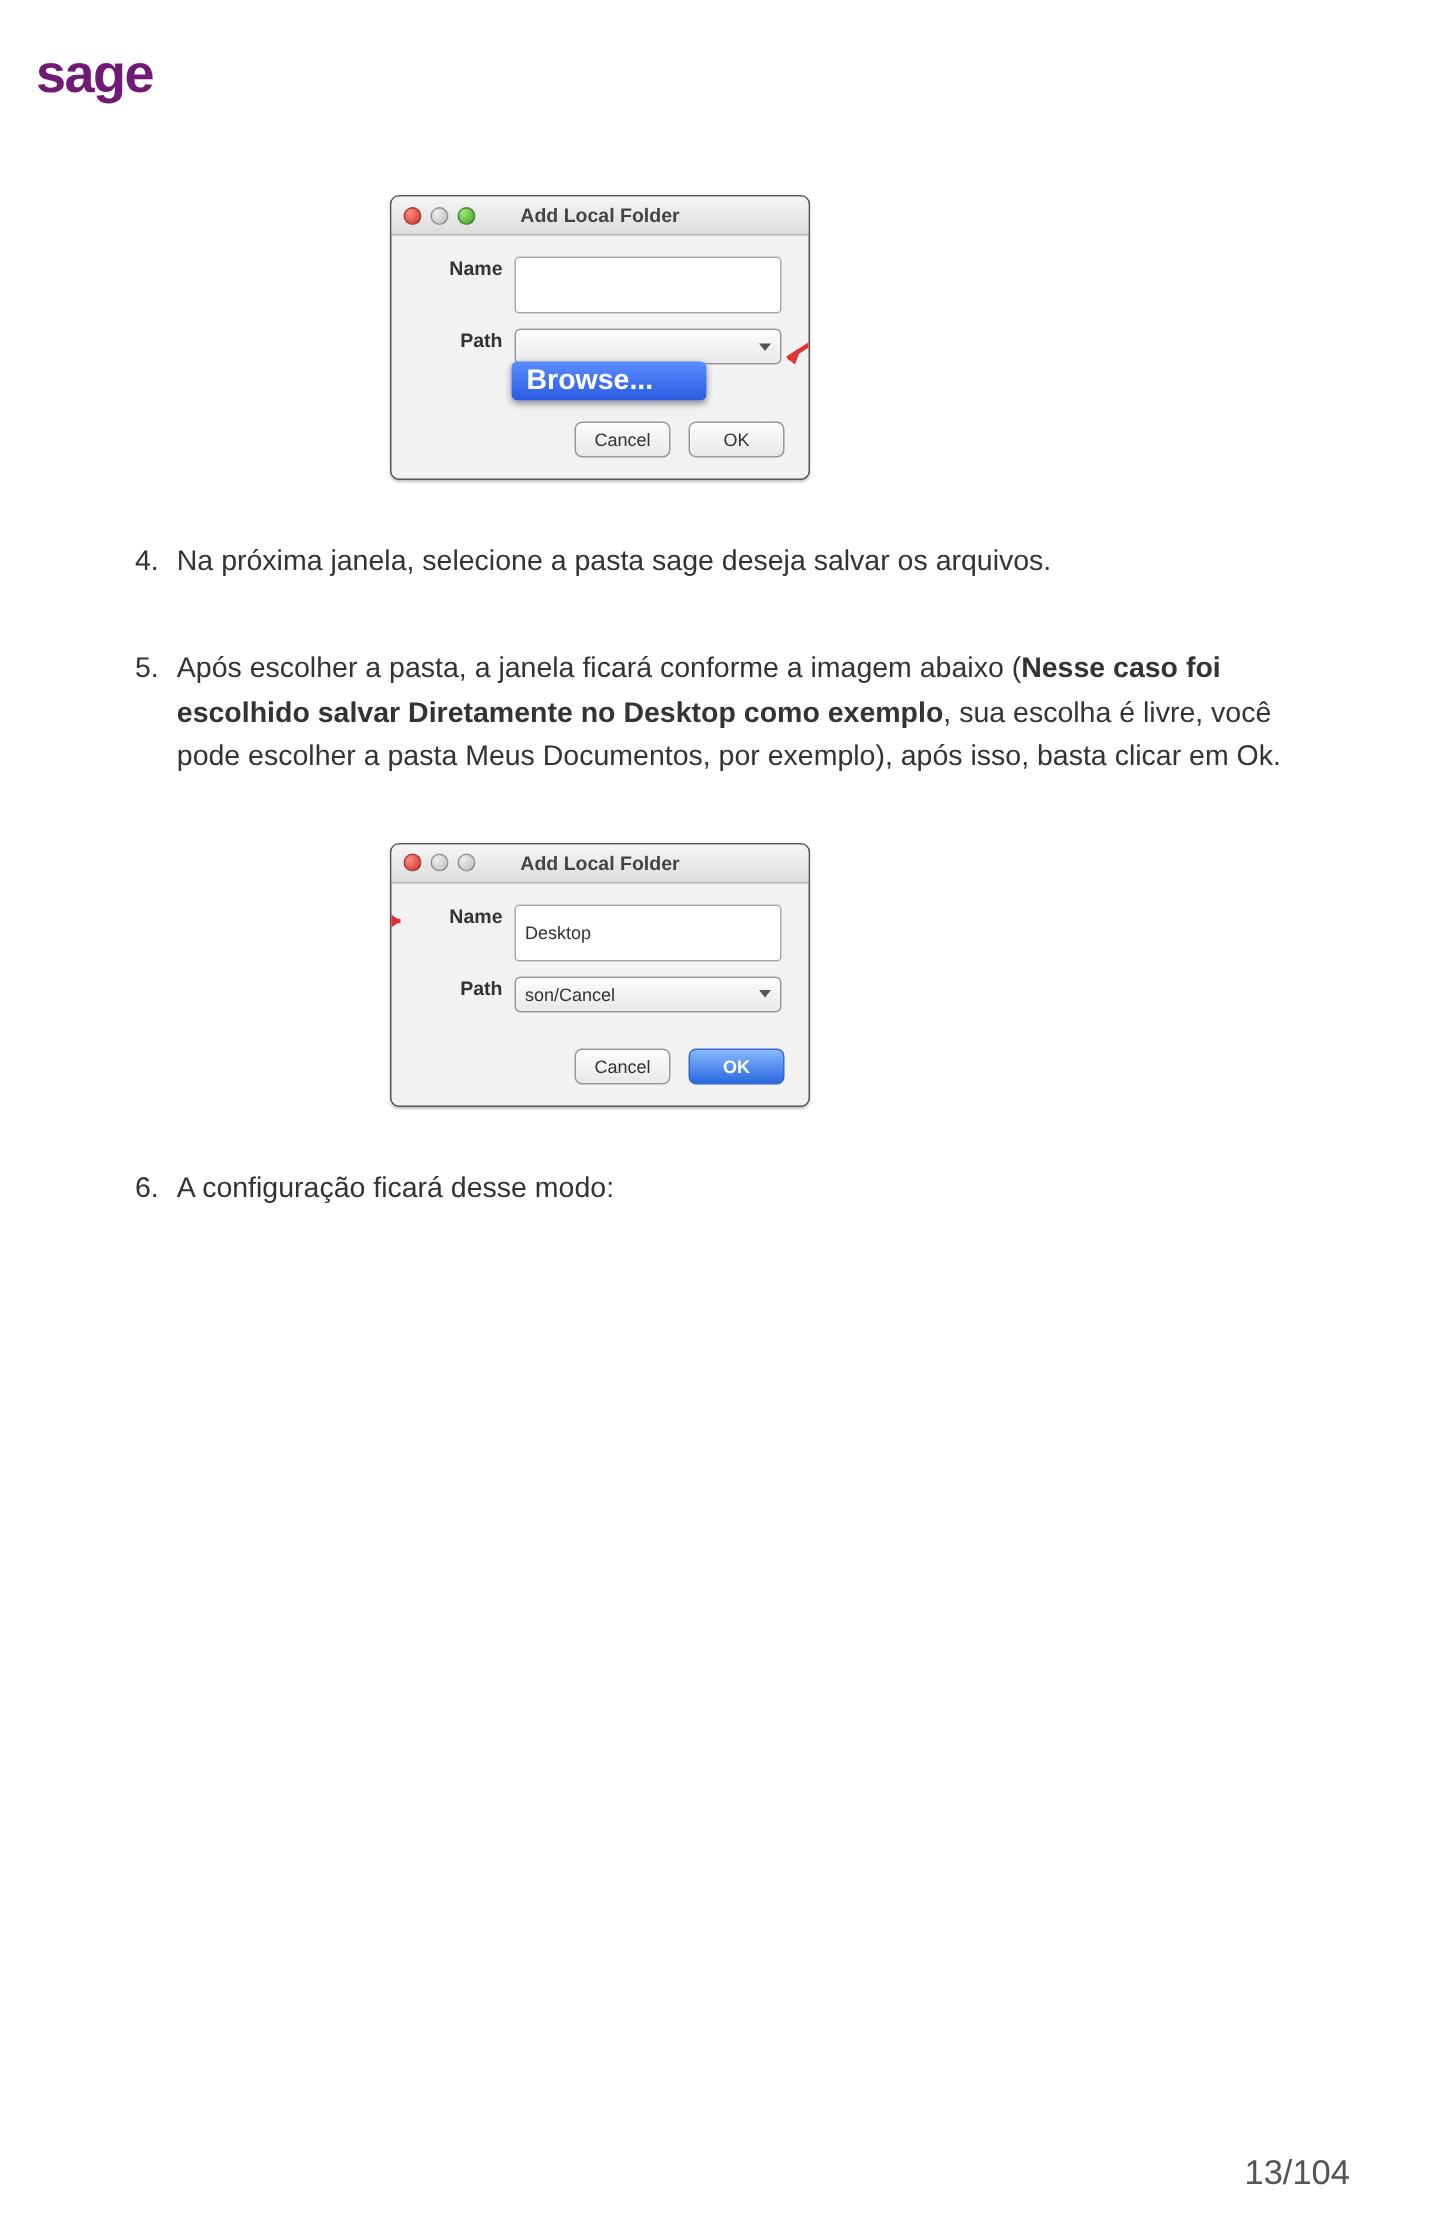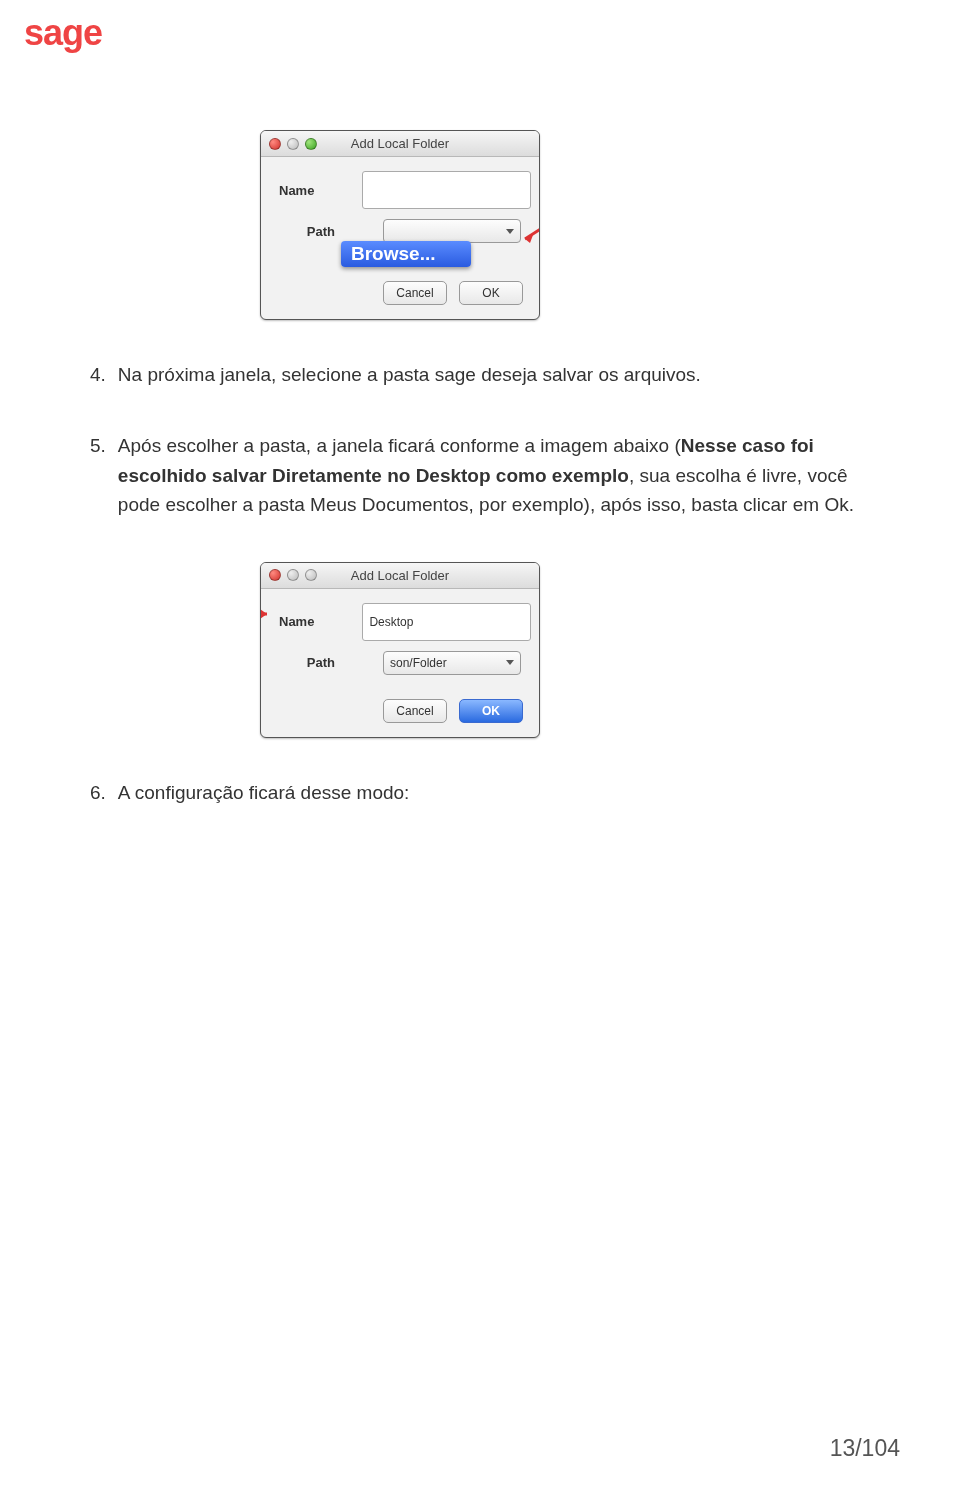--- a/index.html
+++ b/index.html
@@ -14,9 +14,9 @@
   }
   .logo {
     position: absolute;
-    top: 12px;
+    top: 28px;
     left: 24px;
-    color: #ef4444;
+    color: #701a75;
     font-weight: bold;
     font-size: 36px;
     letter-spacing: -1px;

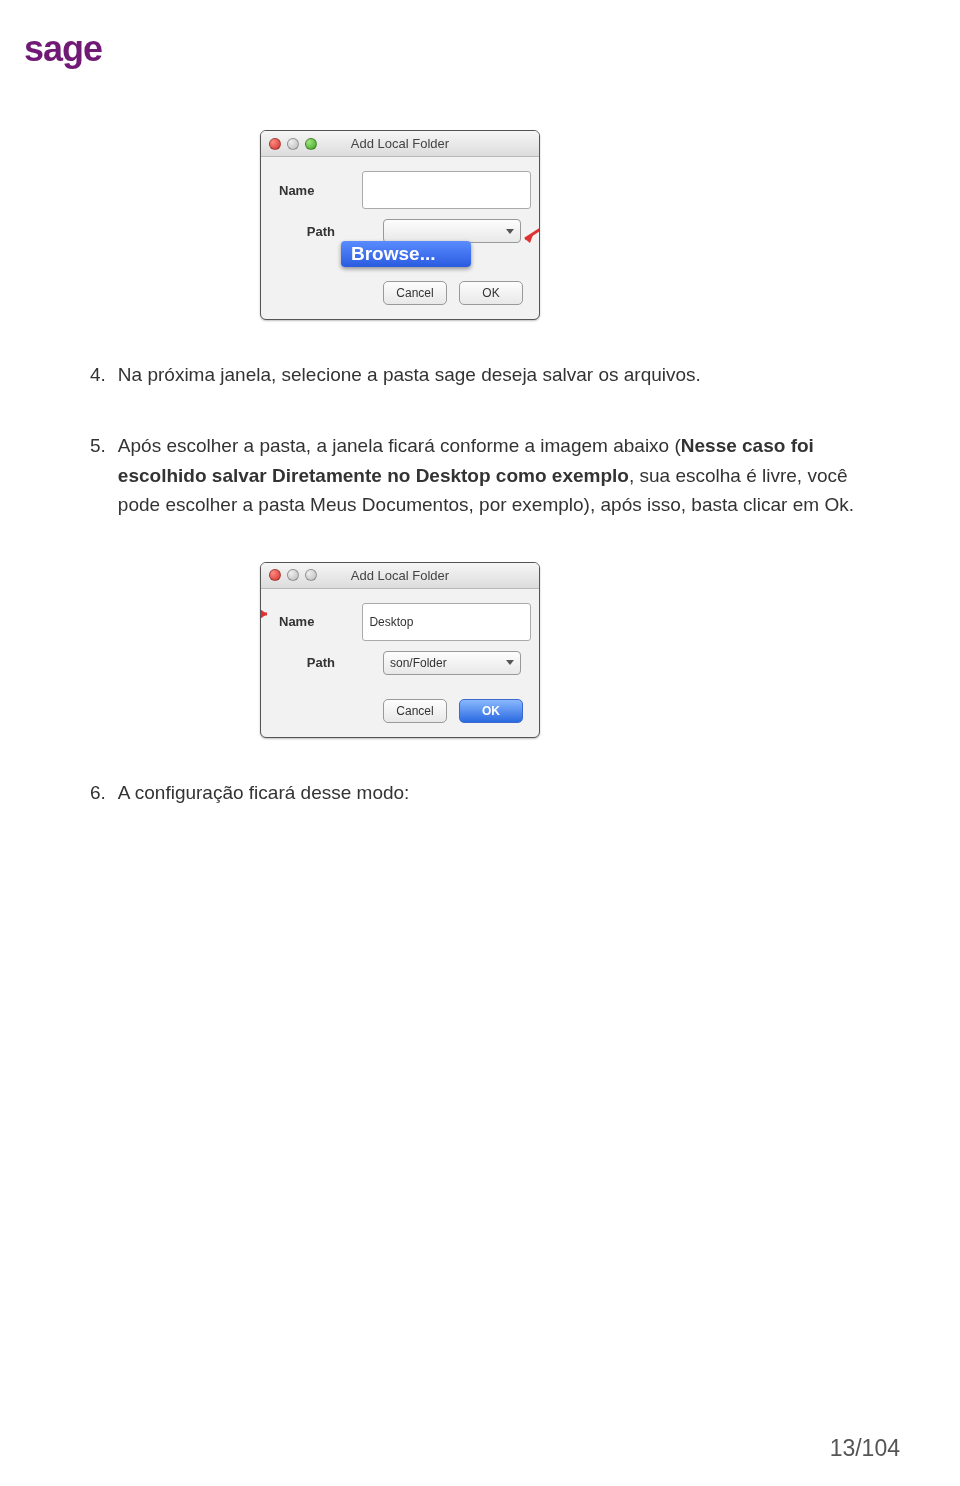--- a/index.html
+++ b/index.html
@@ -67,7 +67,7 @@
     text-align: center;
     font-size: 13px;
     color: #444;
-    font-weight: 400;
+    font-weight: 700;
   }
   .dlg-body {
     padding: 14px 18px 4px 18px;

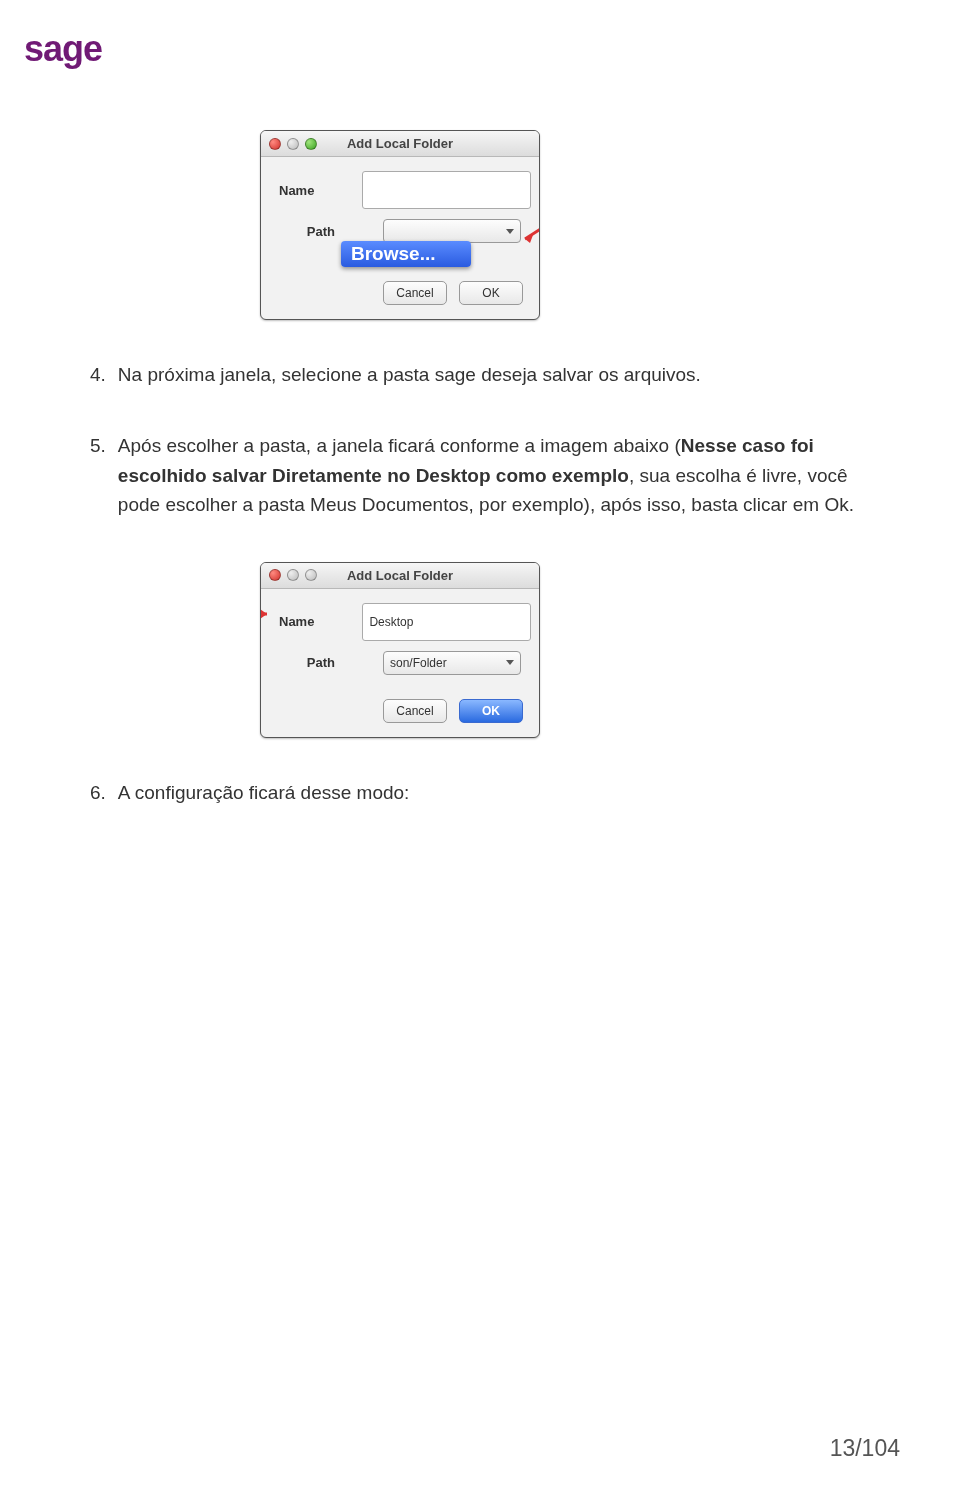--- a/index.html
+++ b/index.html
@@ -74,10 +74,8 @@
   }
   .row {
     display: flex;
-    align-items: center;
     margin-bottom: 10px;
     position: relative;
-    gap: 40px;
   }
   .row-label {
     width: 64px;

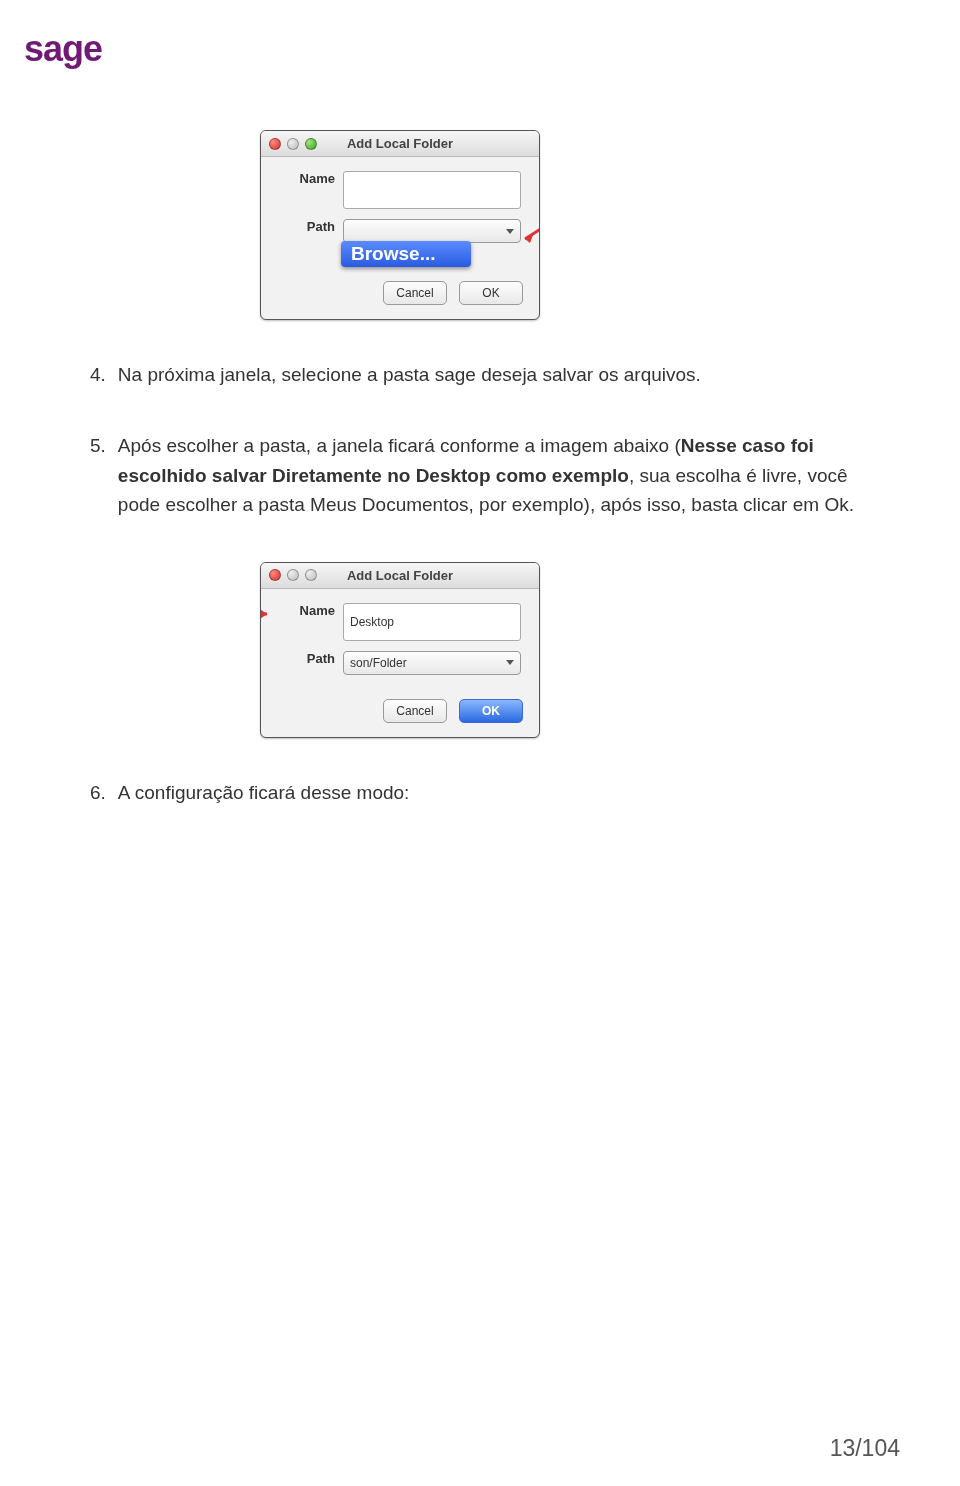--- a/index.html
+++ b/index.html
@@ -261,7 +261,7 @@
       <div class="row">
         <div class="row-label">Path</div>
         <div class="combo">
-          <span class="val">son/Folder</span>
+          <span class="val">son/Cancel</span>
             <span class="caret"></span>
         </div>
       </div>

